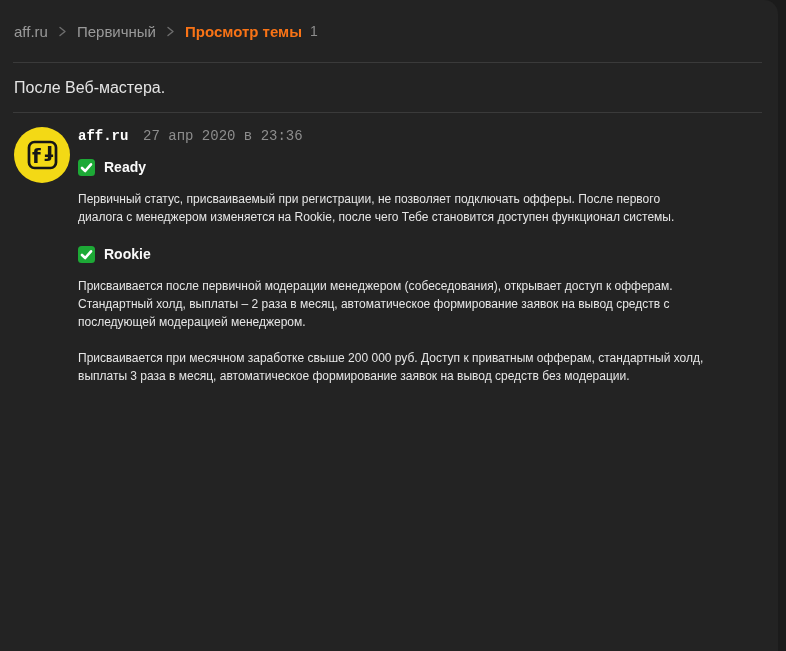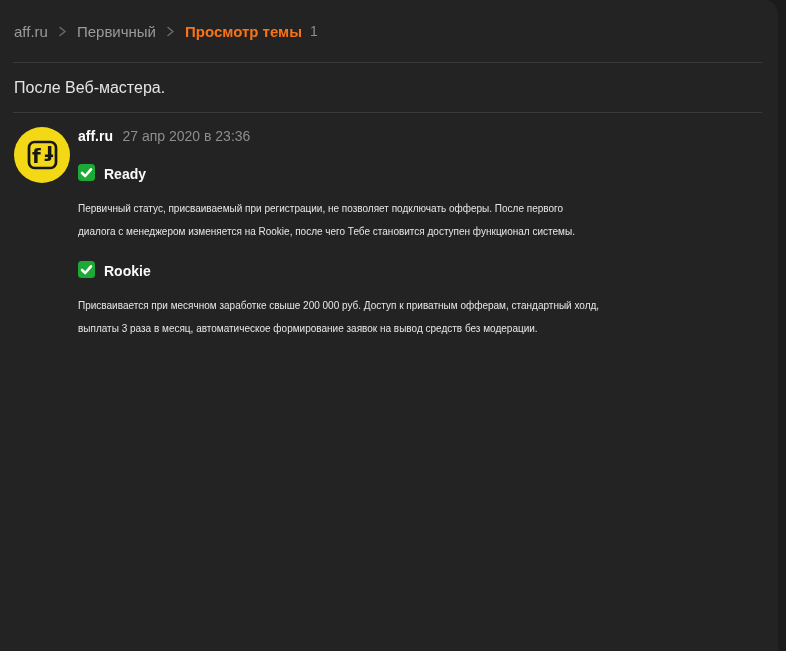--- a/index.html
+++ b/index.html
@@ -39,7 +39,7 @@
   .post { display: flex; padding: 14px 16px 0 14px; }
   .avatar { width: 56px; height: 56px; flex: 0 0 56px; cursor: pointer; }
   .post-body { margin-left: 6px; flex: 1; min-width: 0; padding-left: 0; }
-  .post-meta { line-height: 18px; margin-bottom: 19px; padding-left: 2px; }
+  .post-meta { line-height: 18px; margin-bottom: 12px; padding-left: 2px; font-family: Liberation Mono, monospace; }
   .author { color: #ffffff; font-weight: 700; font-size: 14px; cursor: pointer; }
   .timestamp { color: #8d8d8d; font-size: 14px; margin-left: 5px; }
 

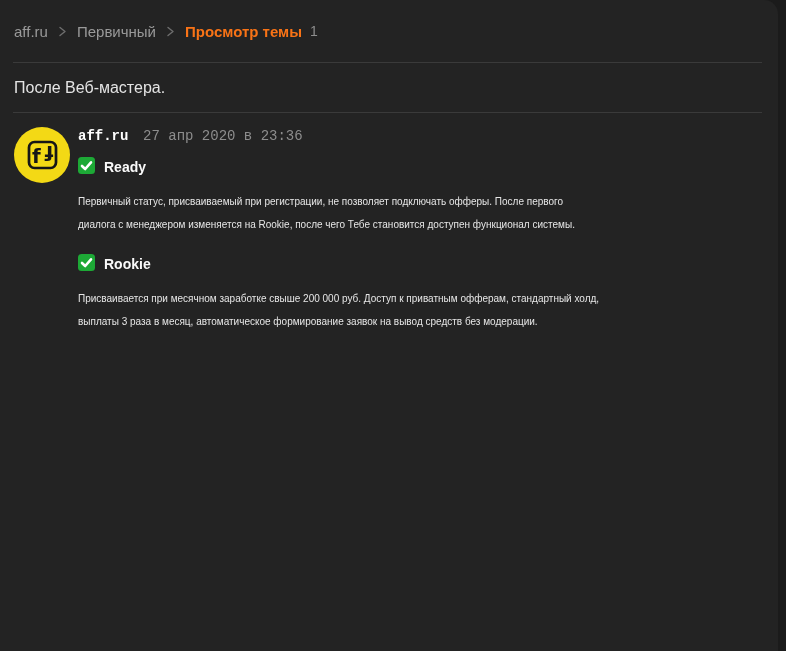--- a/index.html
+++ b/index.html
@@ -44,7 +44,7 @@
   .timestamp { color: #8d8d8d; font-size: 14px; margin-left: 5px; }
 
   .status-head {
-    display: flex; 
+    display: flex; align-items: center;
     margin: 16px 0 13px; padding-left: 2px;
     line-height: 20px;
   }

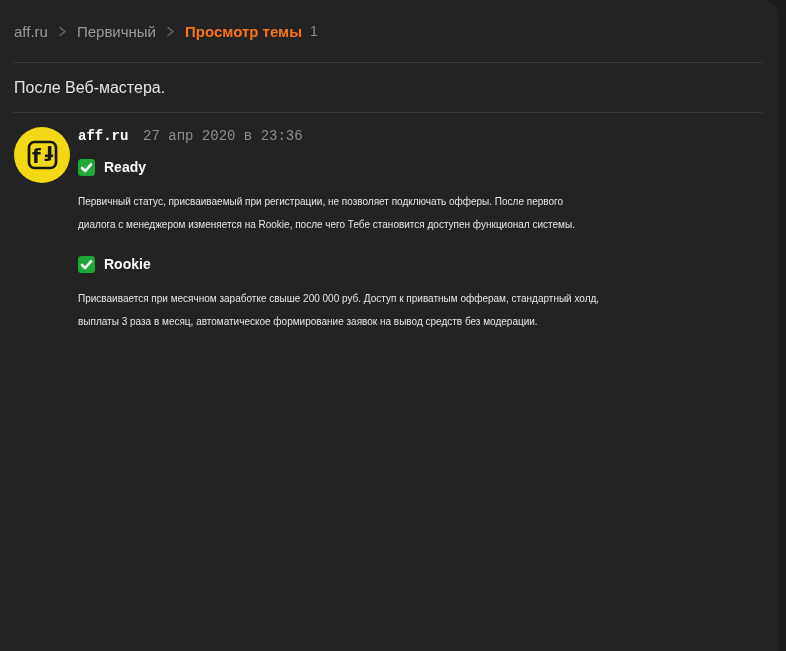--- a/index.html
+++ b/index.html
@@ -54,7 +54,7 @@
 
   .post-p {
     margin: 0 0 18px; padding-left: 2px;
-    color: #e6e6e6; font-size: 10px; line-height: 23px;
+    color: #e6e6e6; font-size: 12px; line-height: 18px;
     white-space: pre-line;
     max-width: 700px;
   }

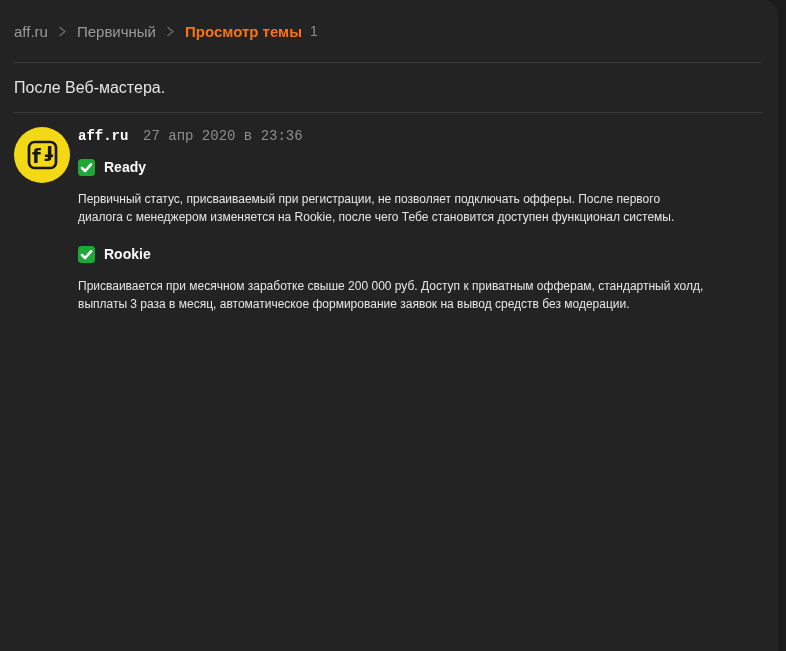--- a/index.html
+++ b/index.html
@@ -121,6 +121,9 @@
         </svg>
         <span class="status-label">Rookie</span>
       </div>
+      <p class="post-p">Присваивается после первичной модерации менеджером (собеседования), открывает доступ к офферам.
+Стандартный холд, выплаты – 2 раза в месяц, автоматическое формирование заявок на вывод средств с
+последующей модерацией менеджером.</p>
 
 
       <p class="post-p">Присваивается при месячном заработке свыше 200 000 руб. Доступ к приватным офферам, стандартный холд,

